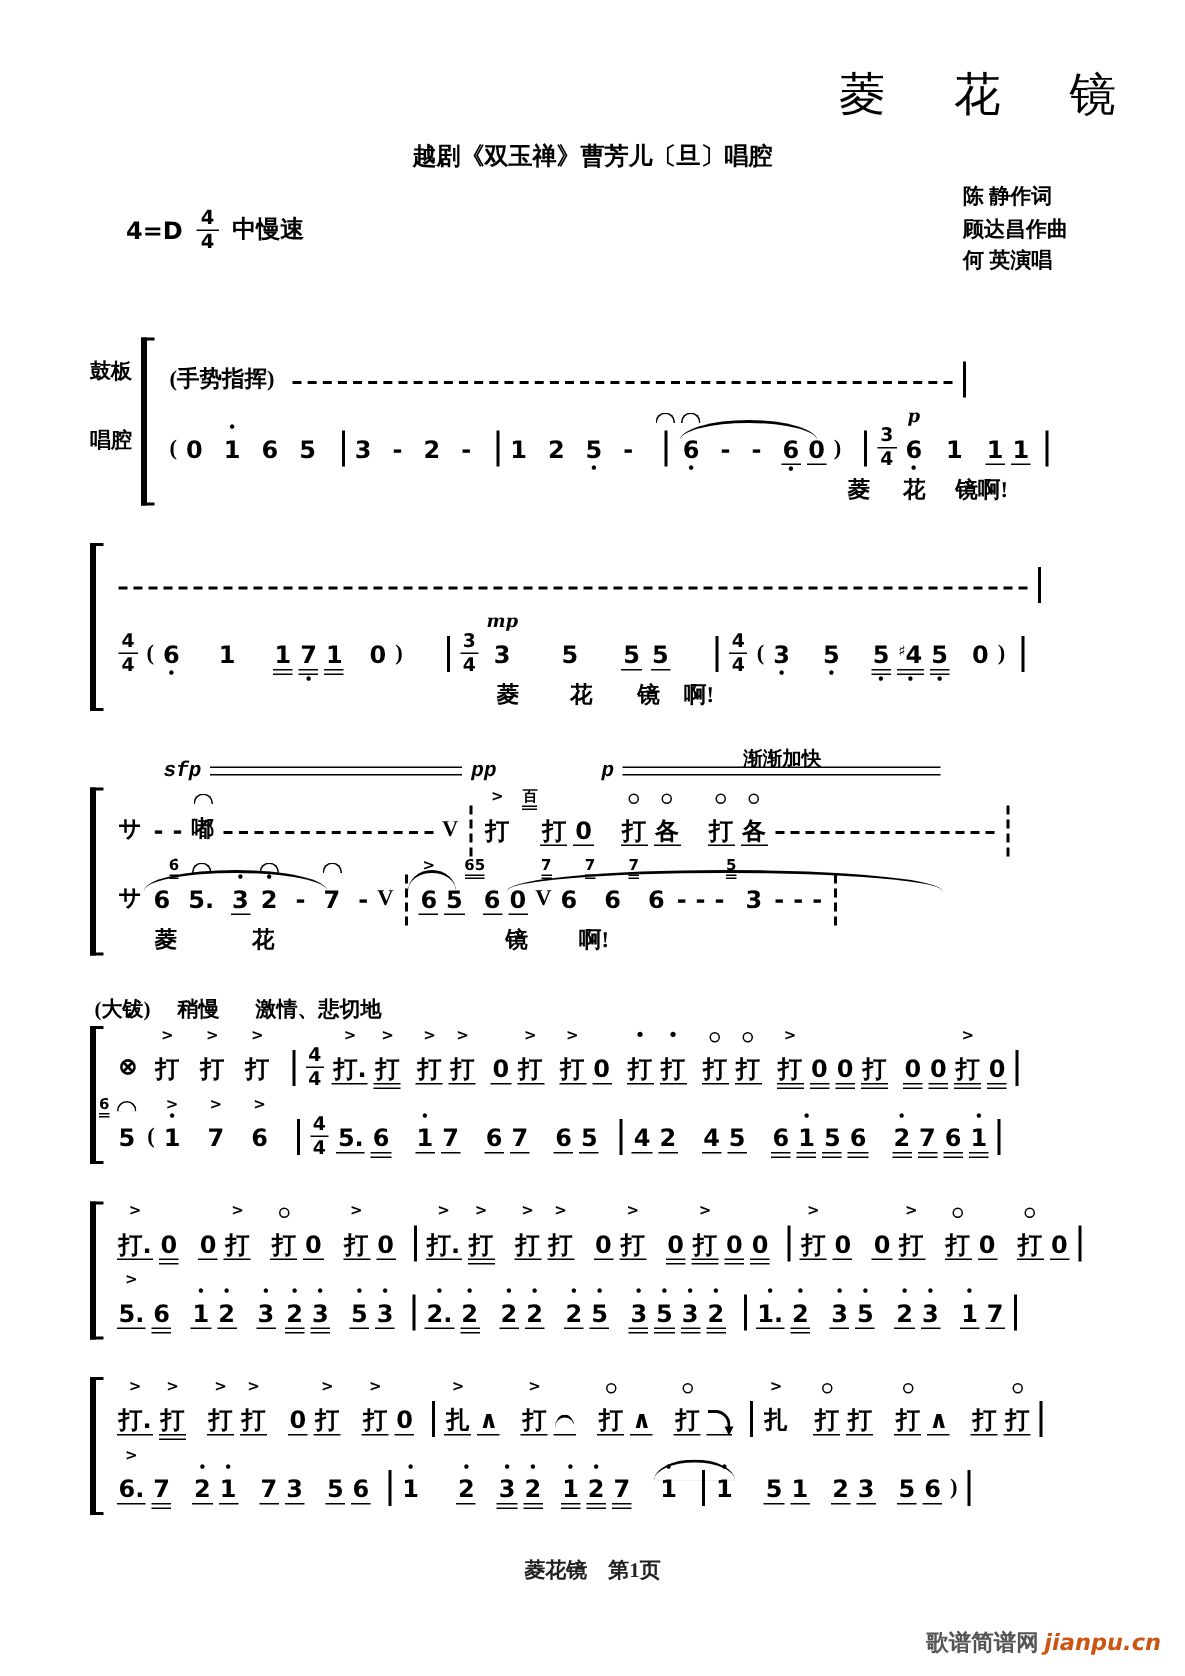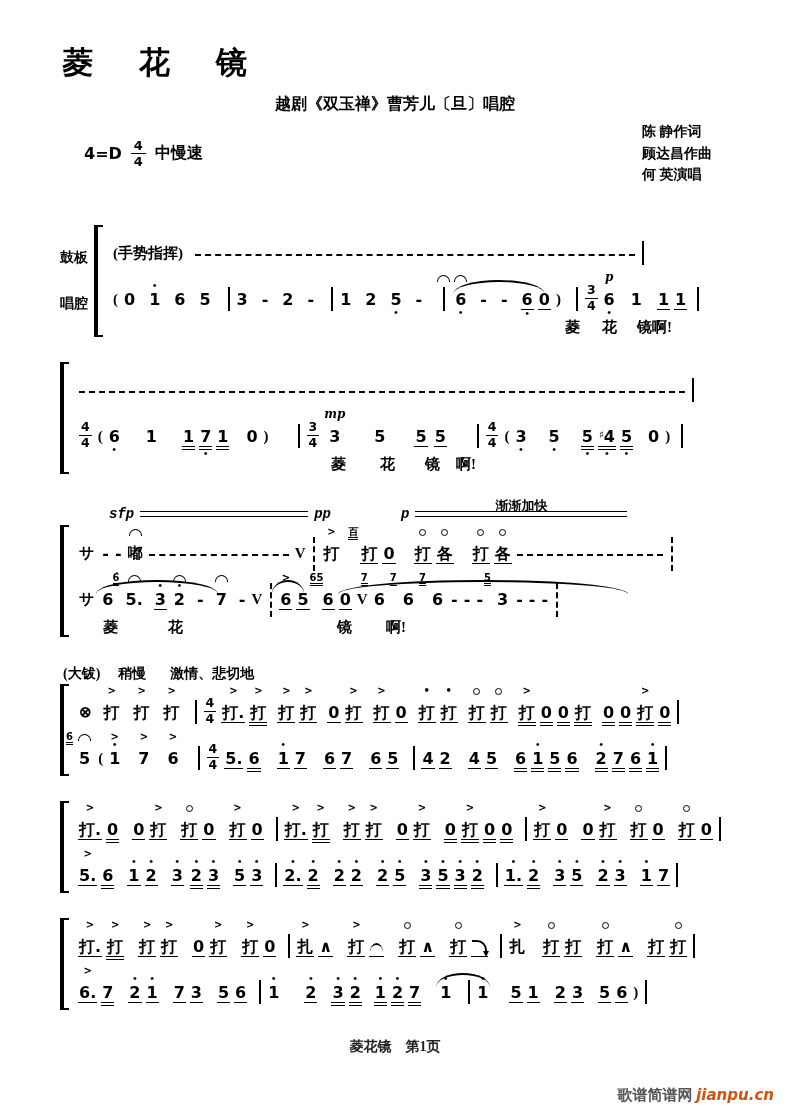--- a/index.html
+++ b/index.html
@@ -6,7 +6,7 @@
   .page{width:790px;height:1117px;background:#fff;position:relative;overflow:hidden;
         font-family:"Liberation Serif","DejaVu Serif",serif;color:#000;}
   
-  .title{margin-top:46px;text-align:left;font-size:31px;font-weight:bold;
+  .title{margin-top:46px;text-align:right;font-size:31px;font-weight:normal;
          letter-spacing:46px;padding-left:62px;line-height:1.1;}
   .subtitle{margin-top:14px;text-align:center;font-size:16px;font-weight:bold;}
   .metarow{display:flex;justify-content:space-between;align-items:flex-start;

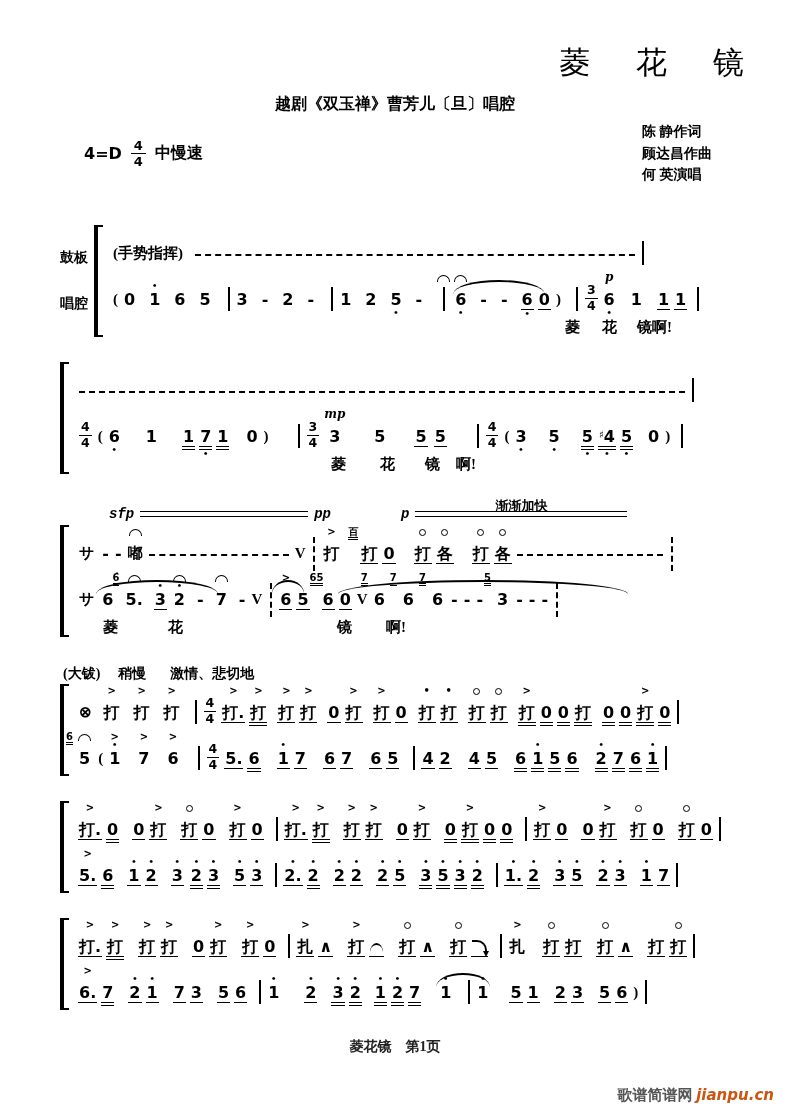--- a/index.html
+++ b/index.html
@@ -26,7 +26,7 @@
   .sbrk{width:5px;border-left:4px solid #000;border-top:2.5px solid #000;
         border-bottom:2.5px solid #000;margin-right:7px;flex:none;}
   .rowcol{flex:1;min-width:0;}
-  .labelcol{display:flex;flex-direction:column;justify-content:center;
+  .labelcol{display:flex;flex-direction:column;justify-content:flex-start;
             padding-right:6px;font-size:14px;font-weight:bold;flex:none;}
   .syslabel{height:46px;display:flex;align-items:center;white-space:nowrap;}
   .mrow{display:flex;align-items:flex-start;height:46px;white-space:nowrap;

